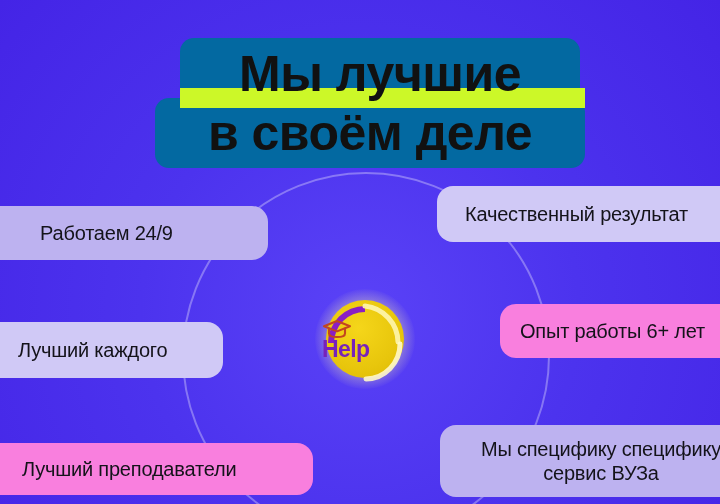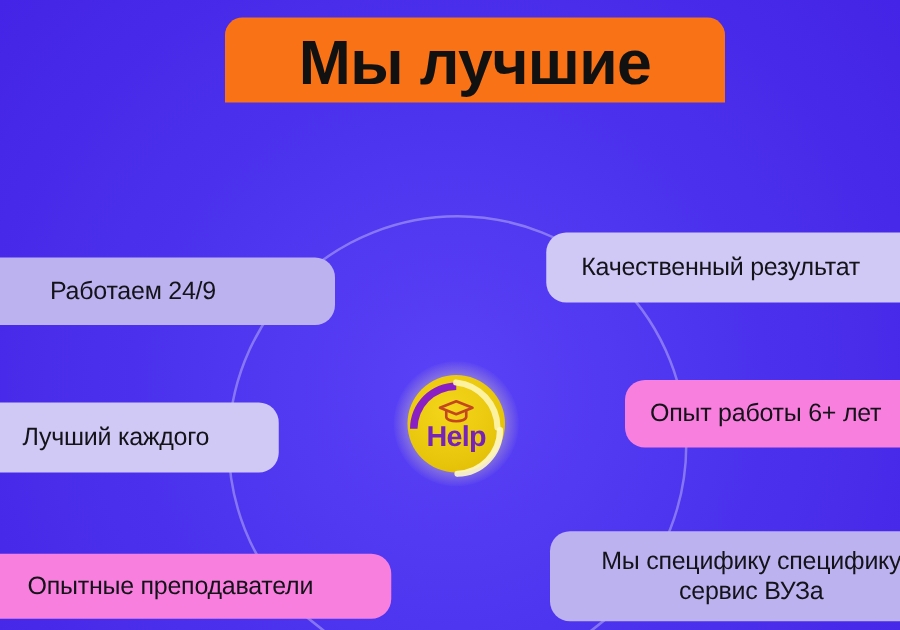--- a/index.html
+++ b/index.html
@@ -47,7 +47,7 @@
   }
   .title-line {
     position: absolute;
-    background: #f97316;
+    background: #0369a1;
     color: #111111;
     font-weight: 700;
     letter-spacing: -0.5px;
@@ -56,6 +56,7 @@
     display: flex;
     align-items: center;
     justify-content: center;
+    margin-top: 24px;
   }
   .title-line-1 {
     left: 180px;

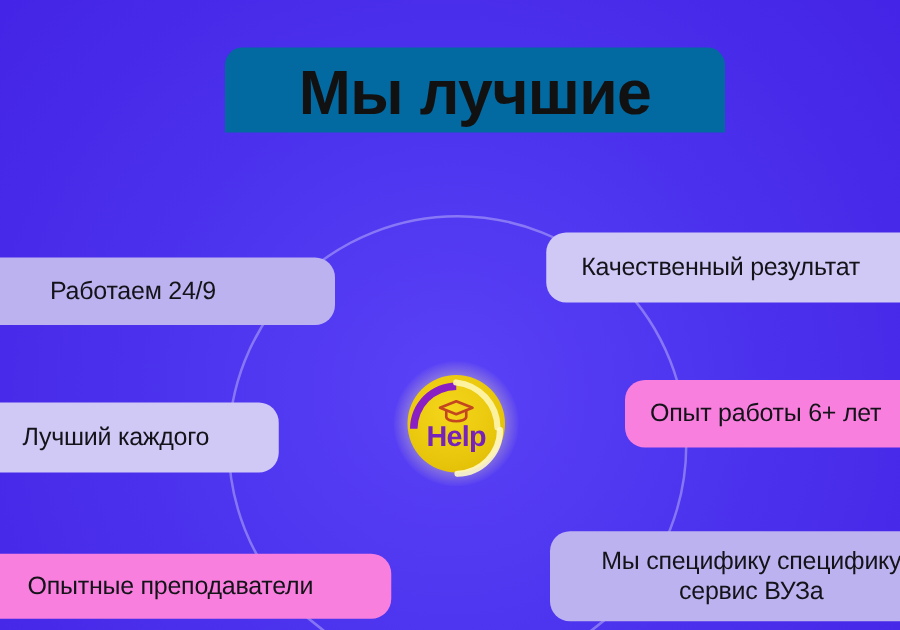--- a/index.html
+++ b/index.html
@@ -219,6 +219,9 @@
   <div class="title-wrap">
     <div class="title-line title-line-1">
       <span class="title-txt">Мы лучшие</span>
+    </div>
+    <div class="title-line title-line-2">
+      <span class="title-txt">в своём деле</span>
     </div>
   </div>
 

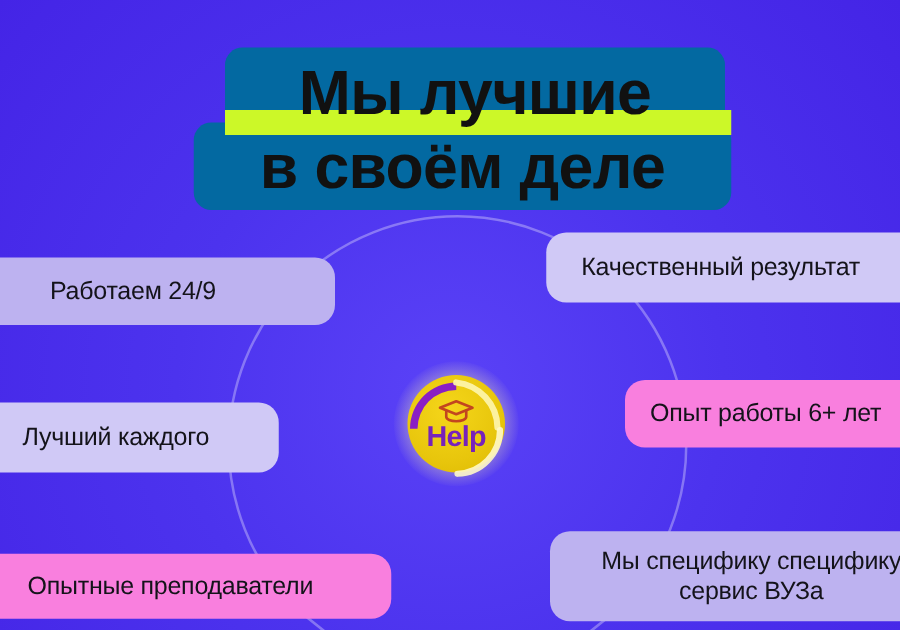--- a/index.html
+++ b/index.html
@@ -180,7 +180,6 @@
     inset: 0;
     display: flex;
     flex-direction: column;
-    align-items: center;
     justify-content: center;
     padding-top: 2px;
   }

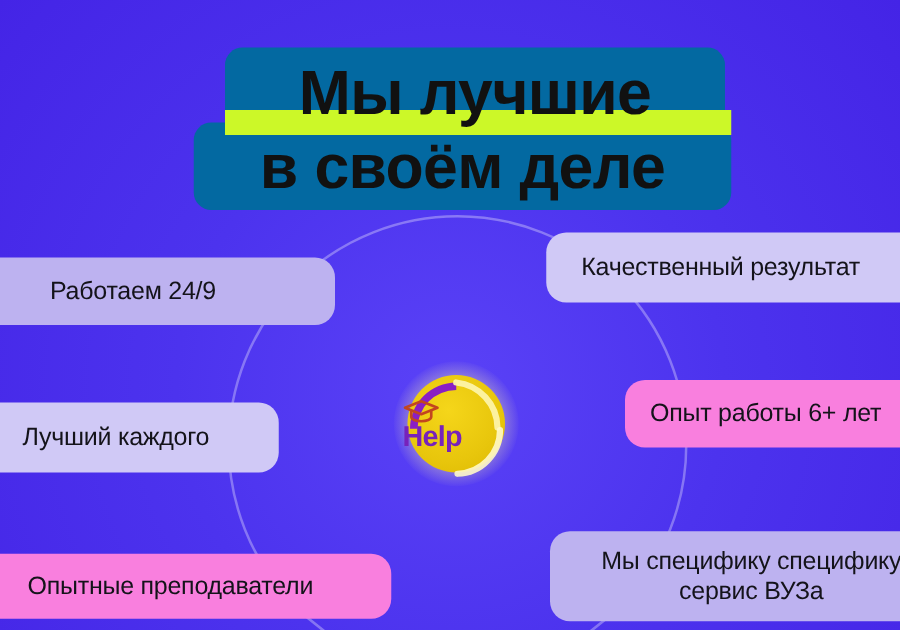--- a/index.html
+++ b/index.html
@@ -233,7 +233,7 @@
   </div>
 
   <div class="card card-pink card-teachers">
-    <span>Опытные преподаватели</span>
+    <span>Лучший преподаватели</span>
   </div>
 
   <div class="card card-pale card-quality">

